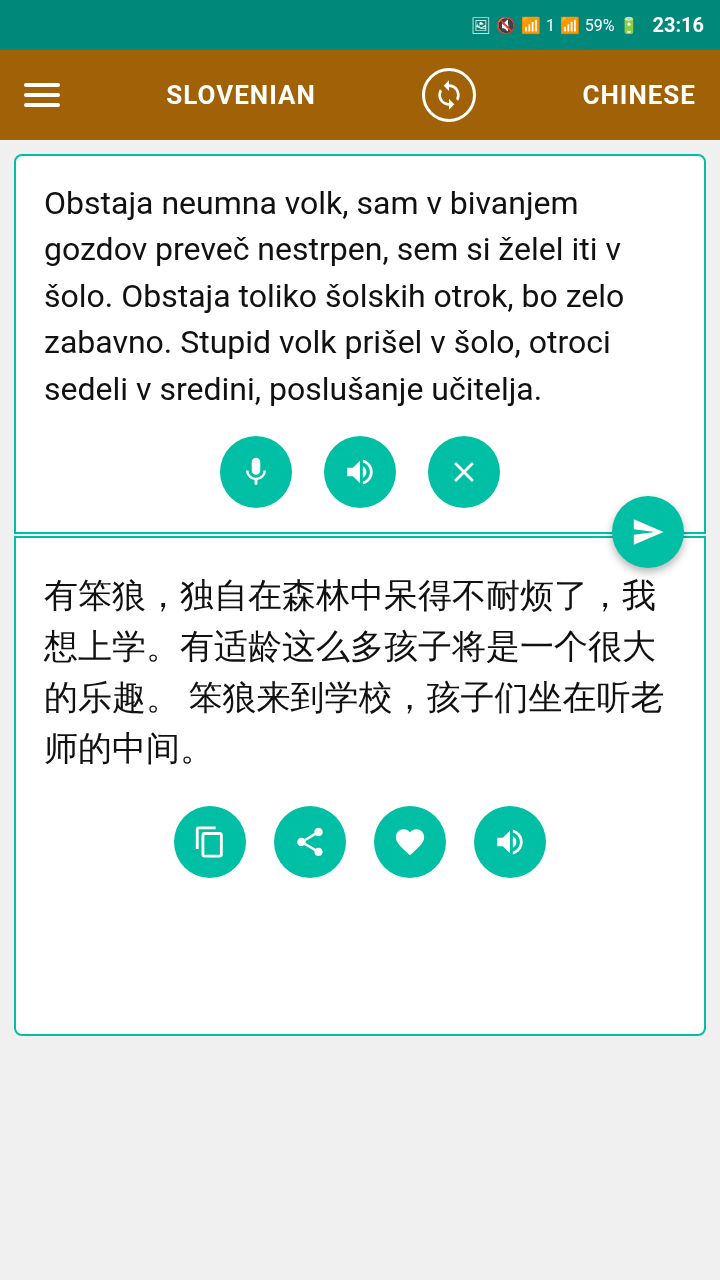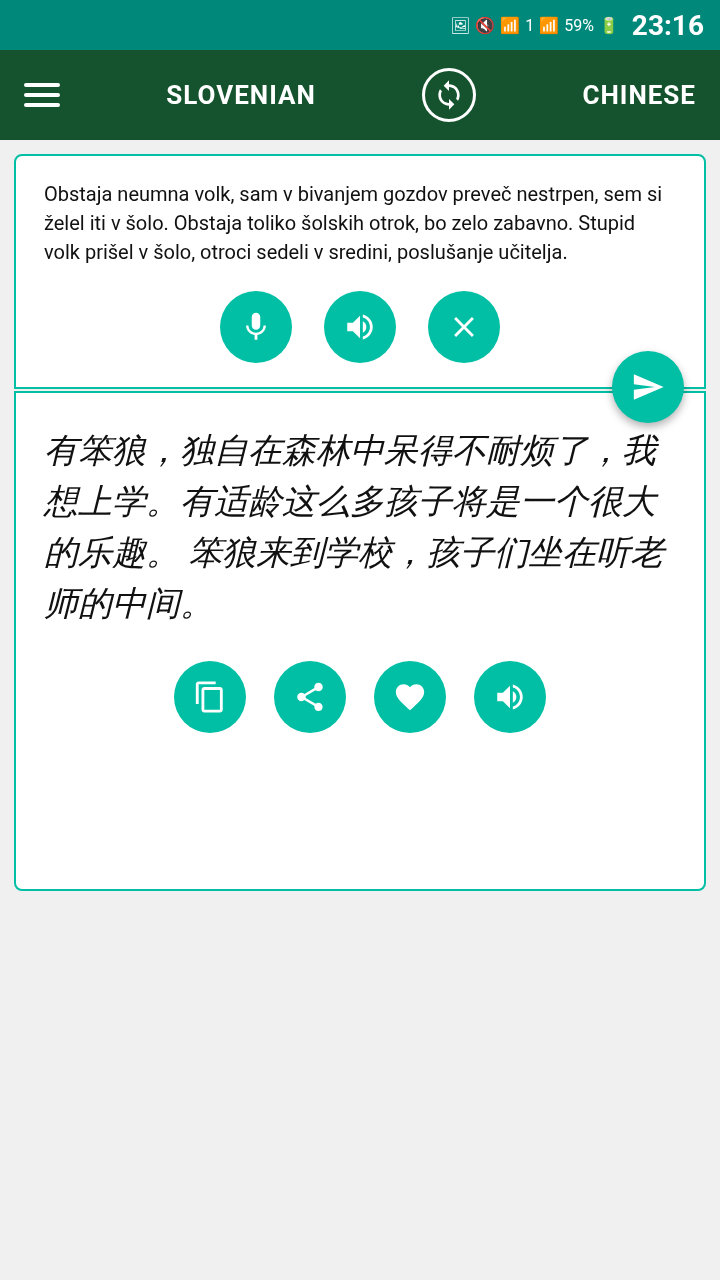--- a/index.html
+++ b/index.html
@@ -26,7 +26,7 @@
 
     .status-bar .time {
       color: white;
-      font-size: 28px;
+      font-size: 20px;
       font-weight: bold;
       margin-left: 8px;
     }

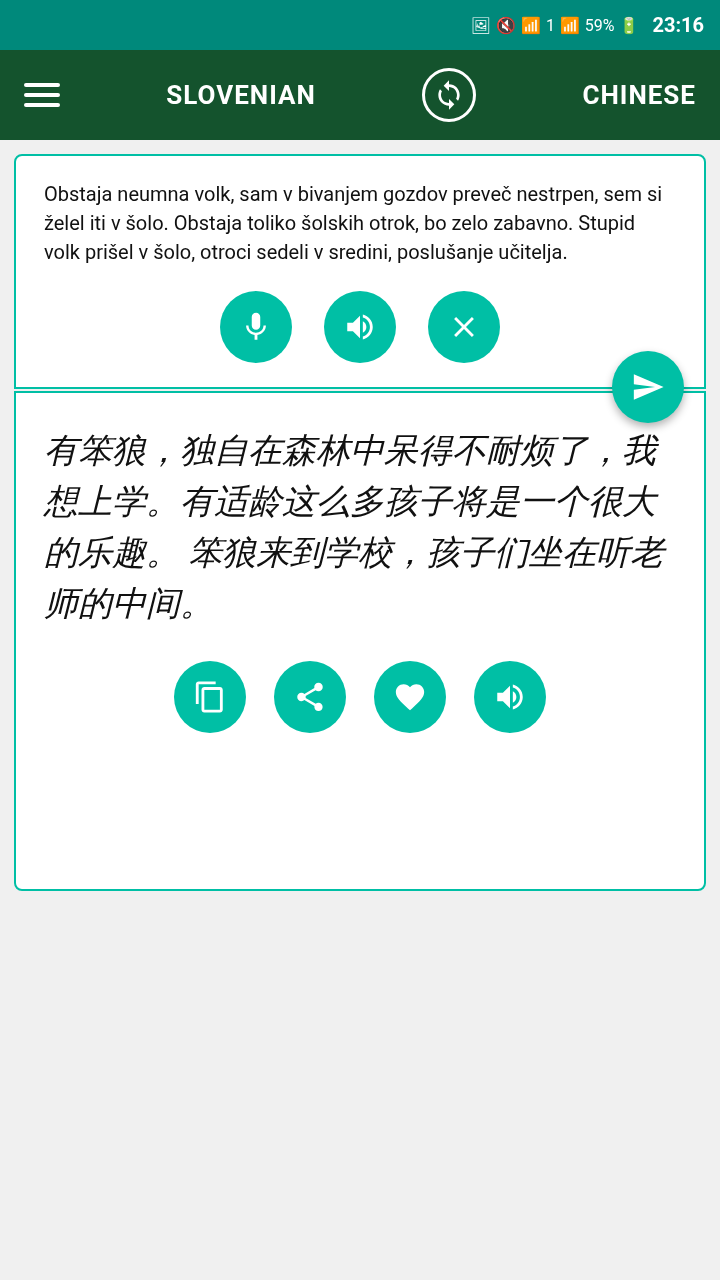--- a/index.html
+++ b/index.html
@@ -41,7 +41,7 @@
 
     
     .nav-bar {
-      background: #14532d;
+      background: #a16207;
       height: 90px;
       display: flex;
       align-items: center;

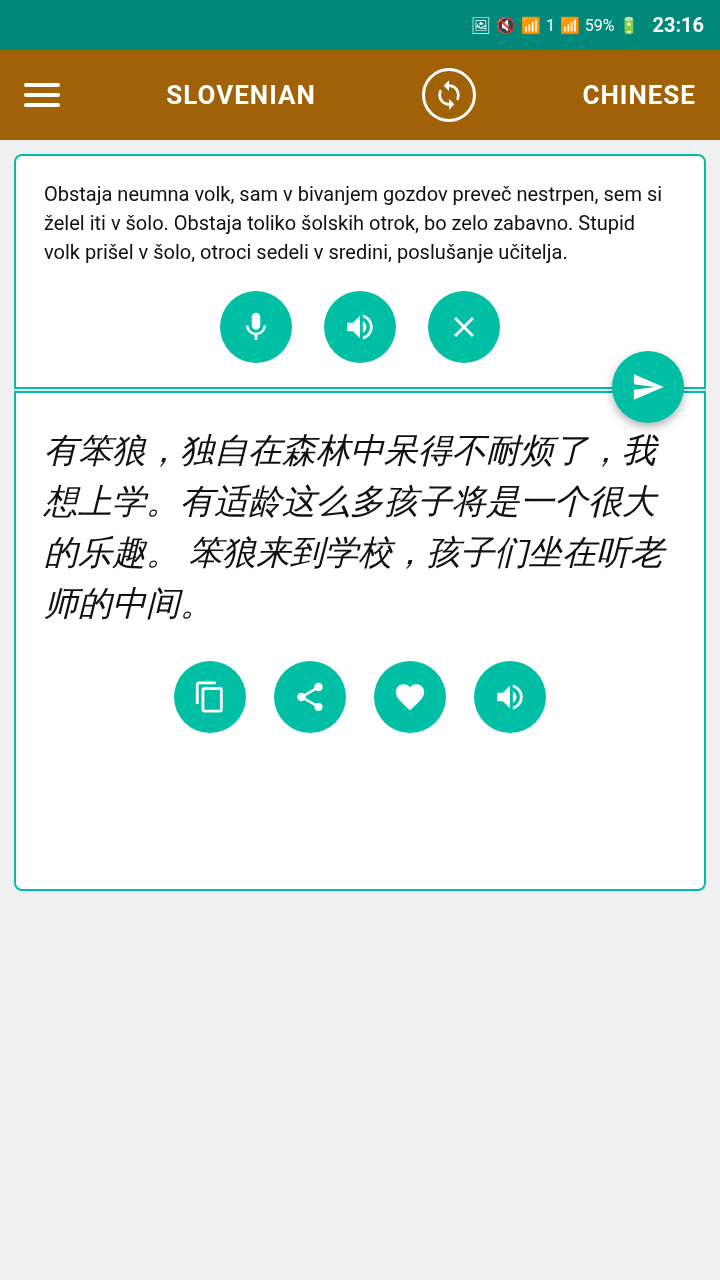--- a/index.html
+++ b/index.html
@@ -101,7 +101,7 @@
     }
 
     .source-text {
-      font-size: 20px;
+      font-size: 32px;
       line-height: 1.45;
       color: #111;
     }

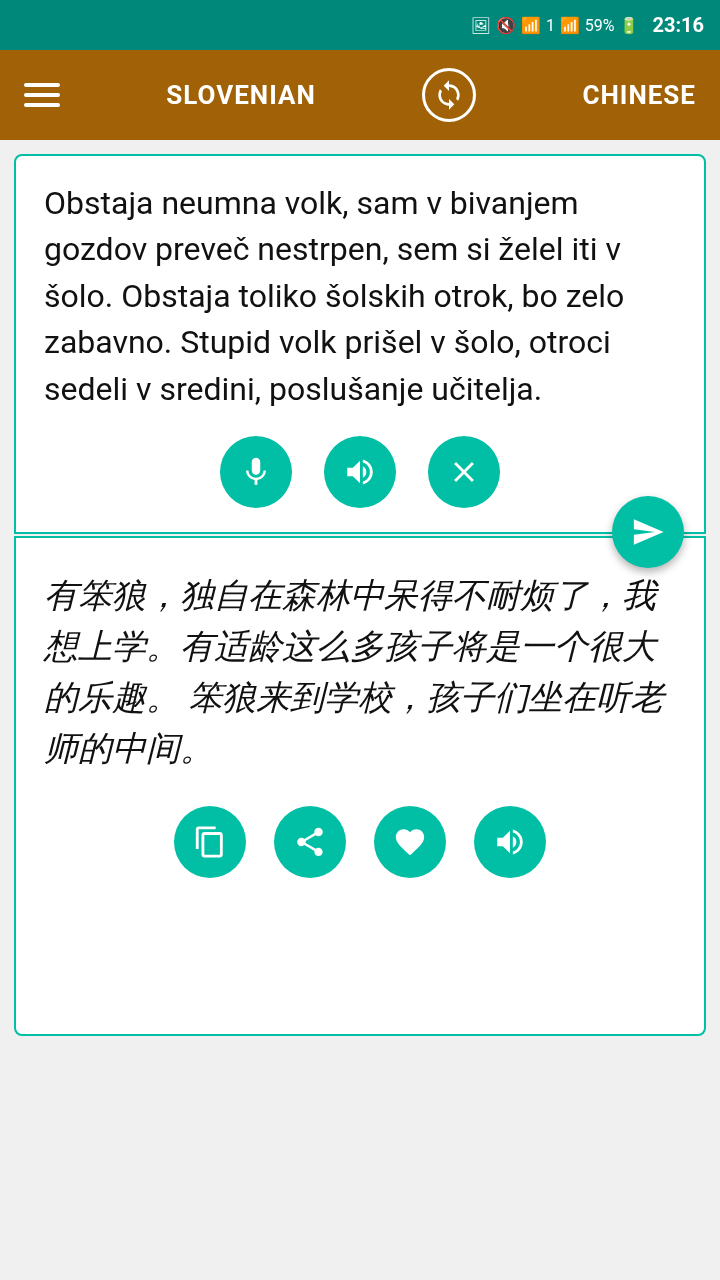--- a/index.html
+++ b/index.html
@@ -162,7 +162,6 @@
       font-size: 34px;
       line-height: 1.5;
       color: #111;
-      font-style: italic;
     }
 
     .target-actions {

